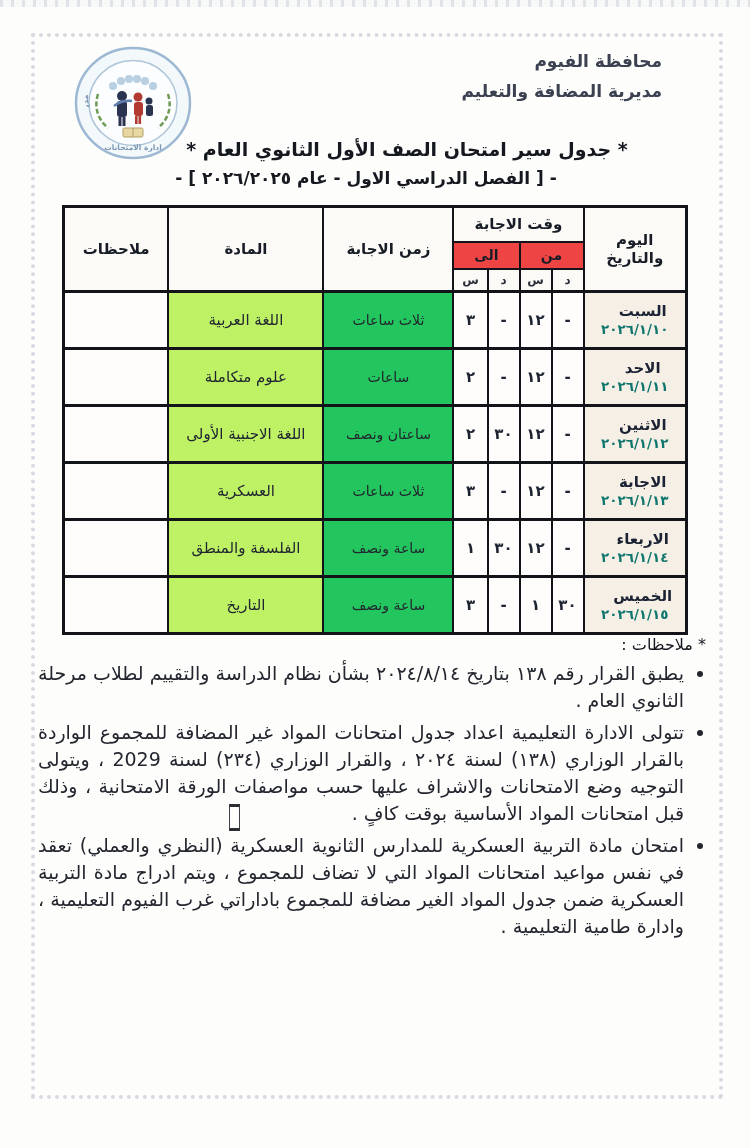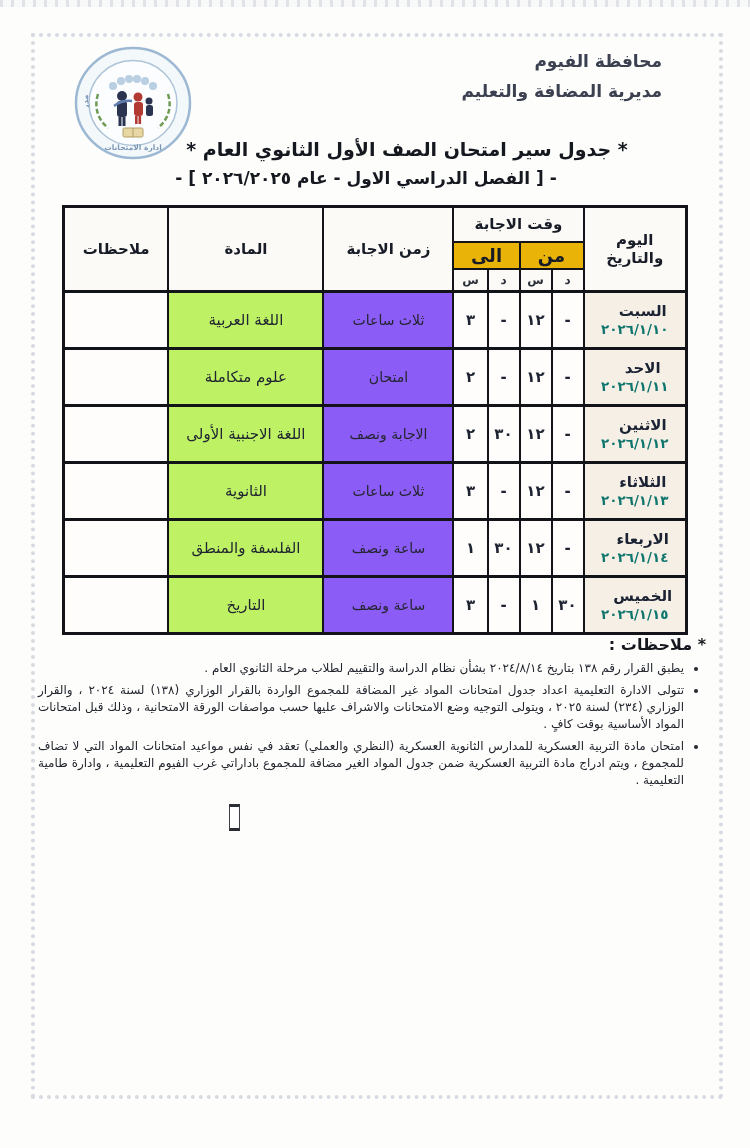--- a/index.html
+++ b/index.html
@@ -25,7 +25,7 @@
         padding:0 2px;overflow:hidden;}
   table.sched tbody td{border-top-width:3px;}
   th.h-main{font-size:15px;font-weight:bold;color:#181c26;background:#fbfaf7;}
-  th.h-sub{font-size:18px;font-weight:bold;color:#181c26;background:#eab308;height:25px;}
+  th.h-sub{font-size:14px;font-weight:bold;color:#181c26;background:#ef4444;height:25px;}
   th.h-tiny{font-size:12px;font-weight:bold;color:#2a2e39;background:#fbfaf7;height:20px;}
   tr.row-h1{height:35px;}
   tr.data-row{height:57px;}

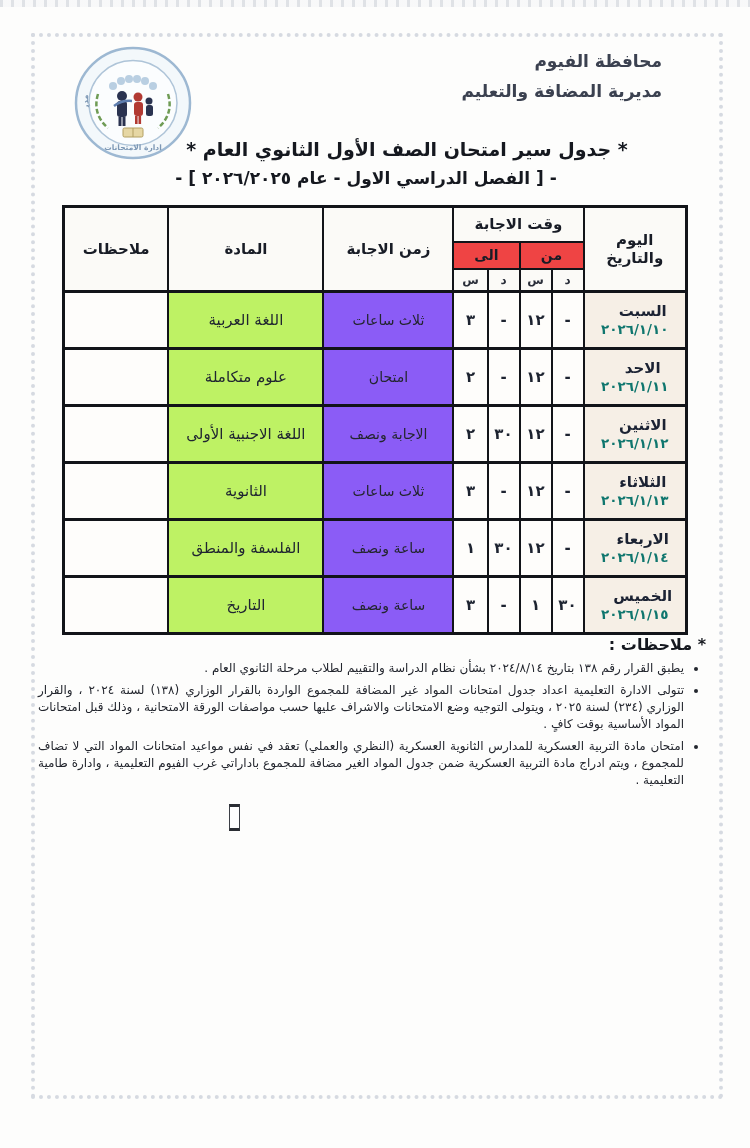--- a/index.html
+++ b/index.html
@@ -33,7 +33,7 @@
   .day-name{font-weight:bold;font-size:15px;color:#1b2233;line-height:1.35;margin-left:16px;}
   .day-date{font-weight:bold;font-size:13.5px;color:#0f766e;line-height:1.3;}
   td.cell-num{font-weight:bold;font-size:15px;color:#1d2330;background:#fefdfb;}
-  td.cell-duration{font-size:14px;color:#23262e;background:#8b5cf6;}
+  td.cell-duration{font-size:14px;color:#23262e;background:#22c55e;}
   td.cell-subject{font-size:15px;color:#202531;background:#bef264;}
   td.cell-notes{background:#fefdfb;}
   

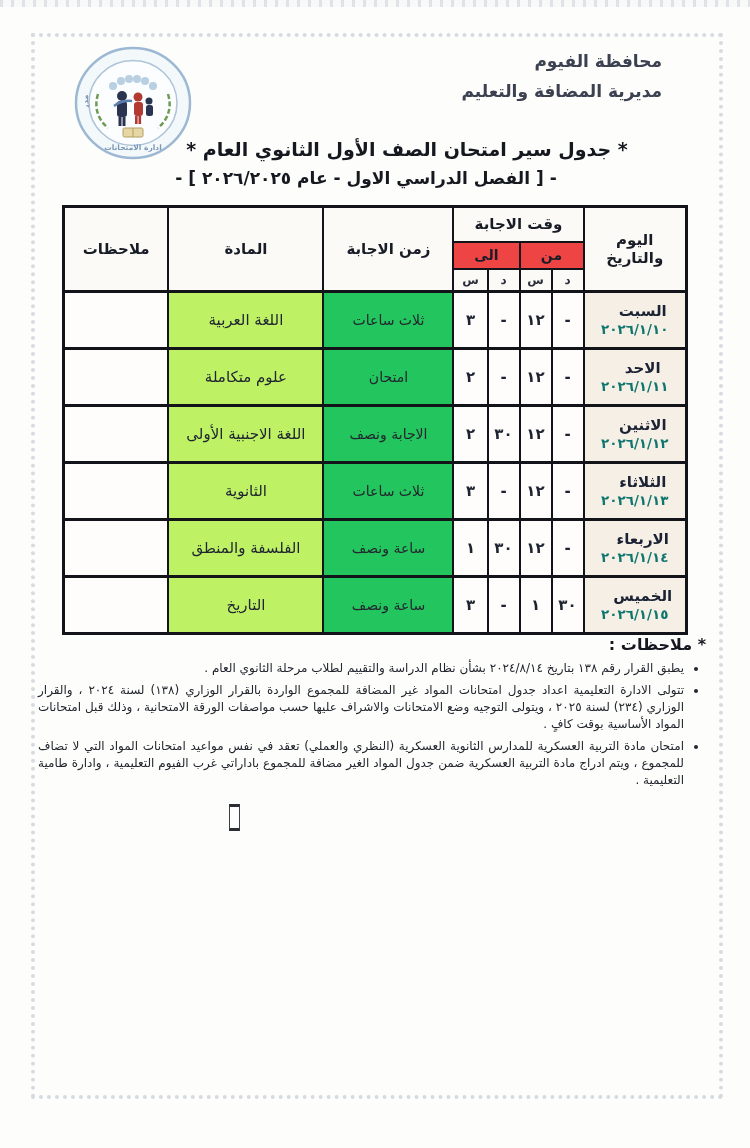--- a/index.html
+++ b/index.html
@@ -159,7 +159,7 @@
           <td class="cell-num">١٢</td>
           <td class="cell-num">-</td>
           <td class="cell-num">٢</td>
-          <td class="cell-duration">امتحان</td>
+          <td class="cell-duration">ساعات</td>
           <td class="cell-subject">علوم متكاملة</td>
           <td class="cell-notes"></td>
         </tr>

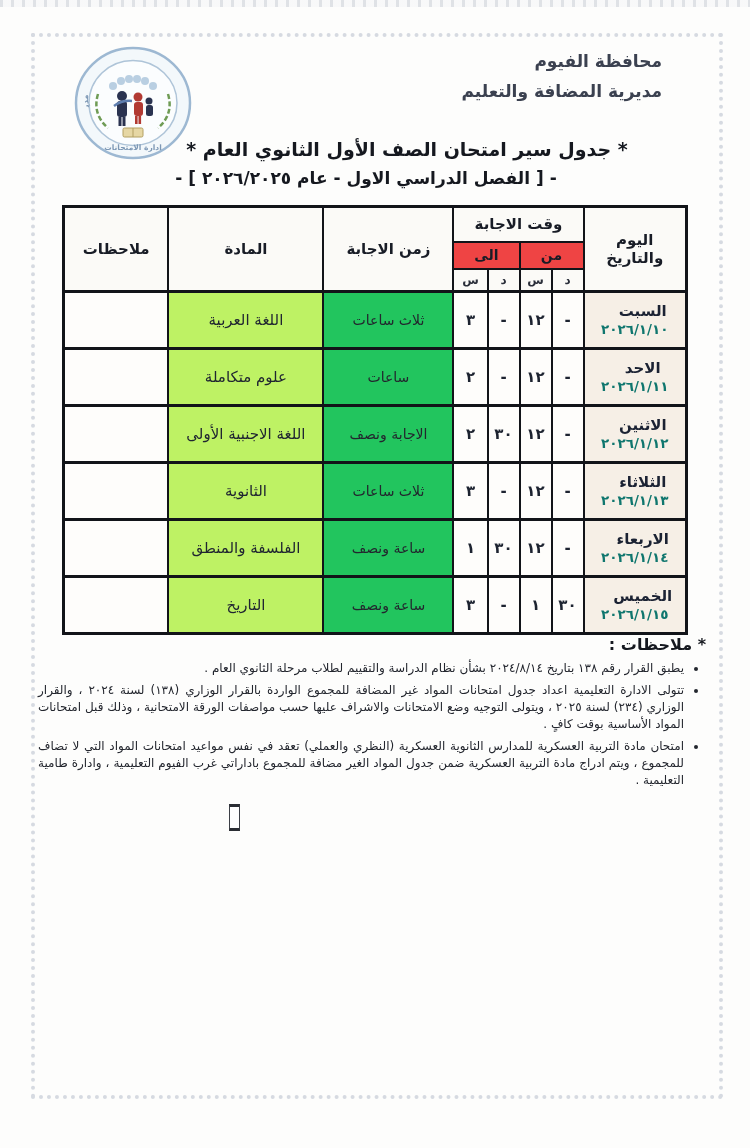--- a/index.html
+++ b/index.html
@@ -172,7 +172,7 @@
           <td class="cell-num">١٢</td>
           <td class="cell-num">٣٠</td>
           <td class="cell-num">٢</td>
-          <td class="cell-duration">الاجابة ونصف</td>
+          <td class="cell-duration">ساعتان ونصف</td>
           <td class="cell-subject">اللغة الاجنبية الأولى</td>
           <td class="cell-notes"></td>
         </tr>

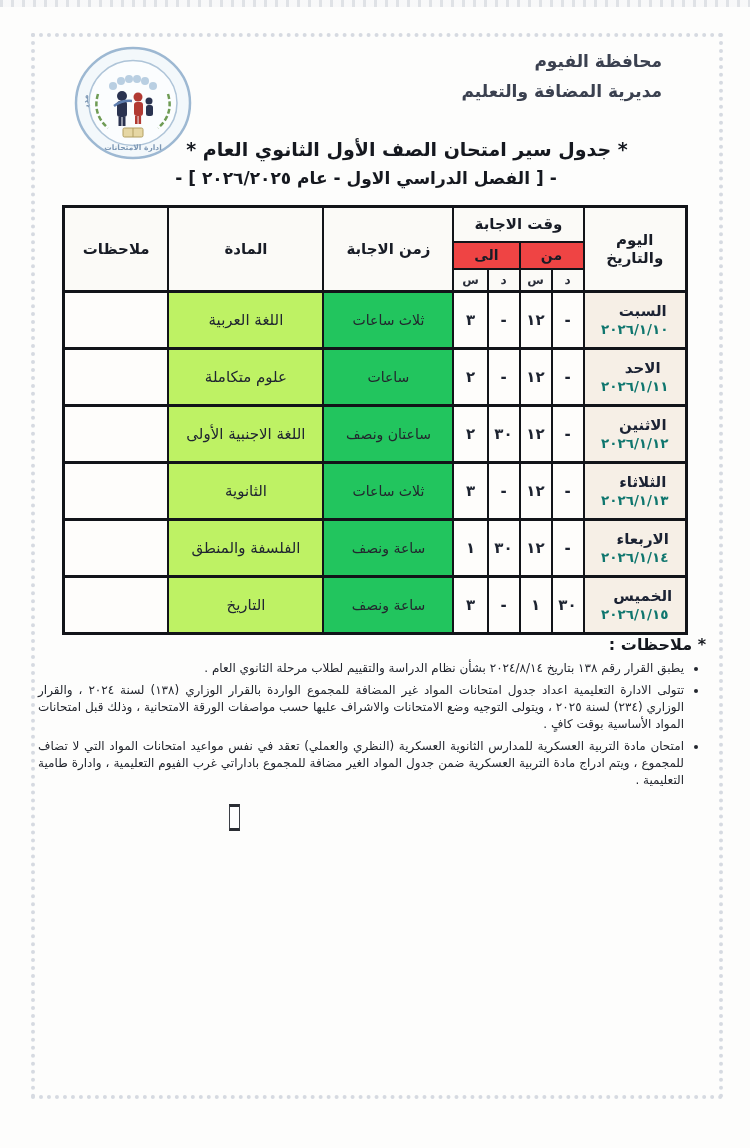--- a/index.html
+++ b/index.html
@@ -186,7 +186,7 @@
           <td class="cell-num">-</td>
           <td class="cell-num">٣</td>
           <td class="cell-duration">ثلاث ساعات</td>
-          <td class="cell-subject">الثانوية</td>
+          <td class="cell-subject">العسكرية</td>
           <td class="cell-notes"></td>
         </tr>
         <tr class="data-row">

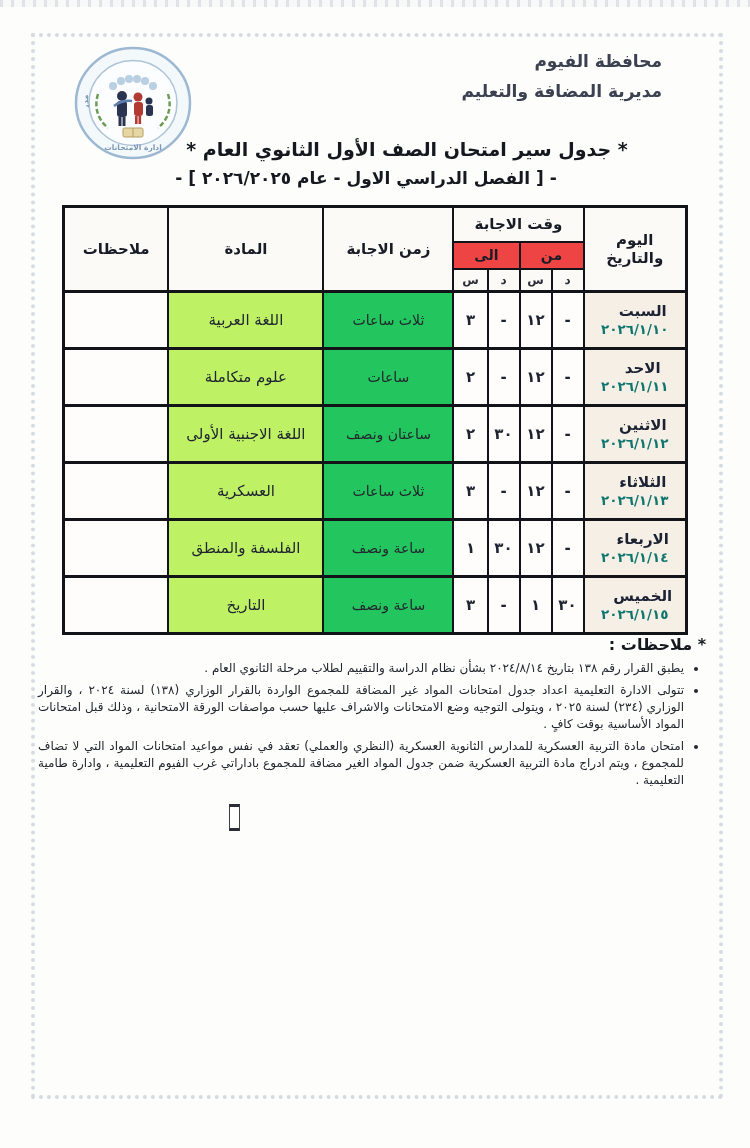--- a/index.html
+++ b/index.html
@@ -178,7 +178,7 @@
         </tr>
         <tr class="data-row">
           <td class="cell-day">
-            <div class="day-name">الثلاثاء</div>
+            <div class="day-name">الاجابة</div>
             <div class="day-date">٢٠٢٦/١/١٣</div>
           </td>
           <td class="cell-num">-</td>

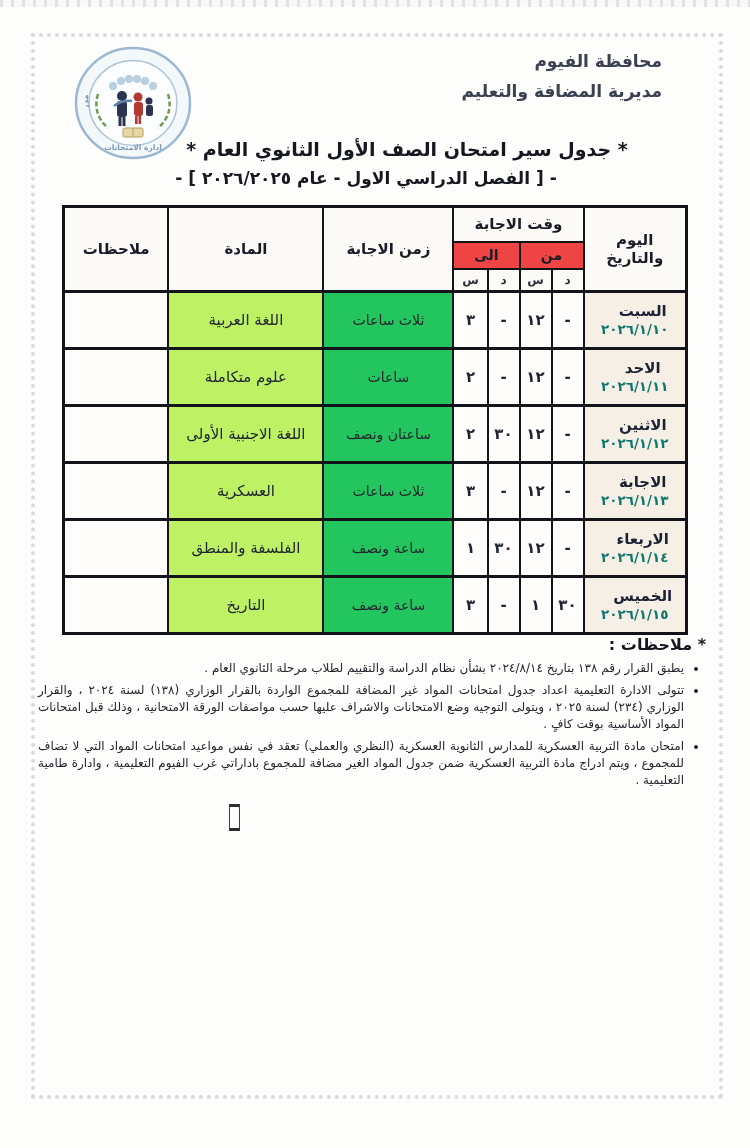--- a/index.html
+++ b/index.html
@@ -38,7 +38,7 @@
   td.cell-notes{background:#fefdfb;}
   
   .notes-block{position:absolute;top:635px;right:40px;width:672px;text-align:right;}
-  .notes-heading{font-weight:bold;font-size:16px;color:#15181f;margin:0 4px 6px 0;}
+  .notes-heading{font-weight:normal;font-size:16px;color:#15181f;margin:0 4px 6px 0;}
   ul.notes-list{margin:0;padding:0 26px 0 0;list-style:disc;}
   ul.notes-list li{font-size:12px;line-height:1.42;color:#23262e;text-align:justify;
         margin-bottom:5px;}

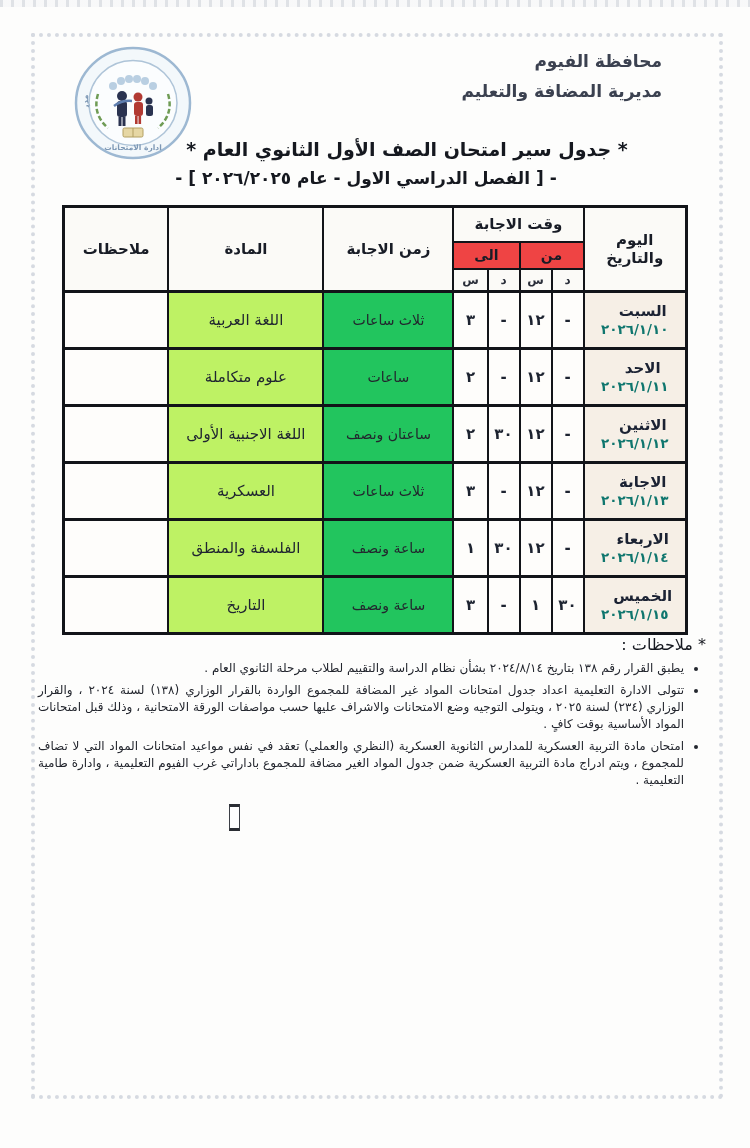--- a/index.html
+++ b/index.html
@@ -40,7 +40,7 @@
   .notes-block{position:absolute;top:635px;right:40px;width:672px;text-align:right;}
   .notes-heading{font-weight:normal;font-size:16px;color:#15181f;margin:0 4px 6px 0;}
   ul.notes-list{margin:0;padding:0 26px 0 0;list-style:disc;}
-  ul.notes-list li{font-size:12px;line-height:1.42;color:#23262e;text-align:justify;
+  ul.notes-list li{font-size:19px;line-height:1.42;color:#23262e;text-align:justify;
         margin-bottom:5px;}
   .missing-box{position:absolute;left:229px;top:804px;width:9px;height:21px;
         border:1px solid #3c3f46;border-top:3px solid #2a2d33;border-bottom:3px solid #2a2d33;

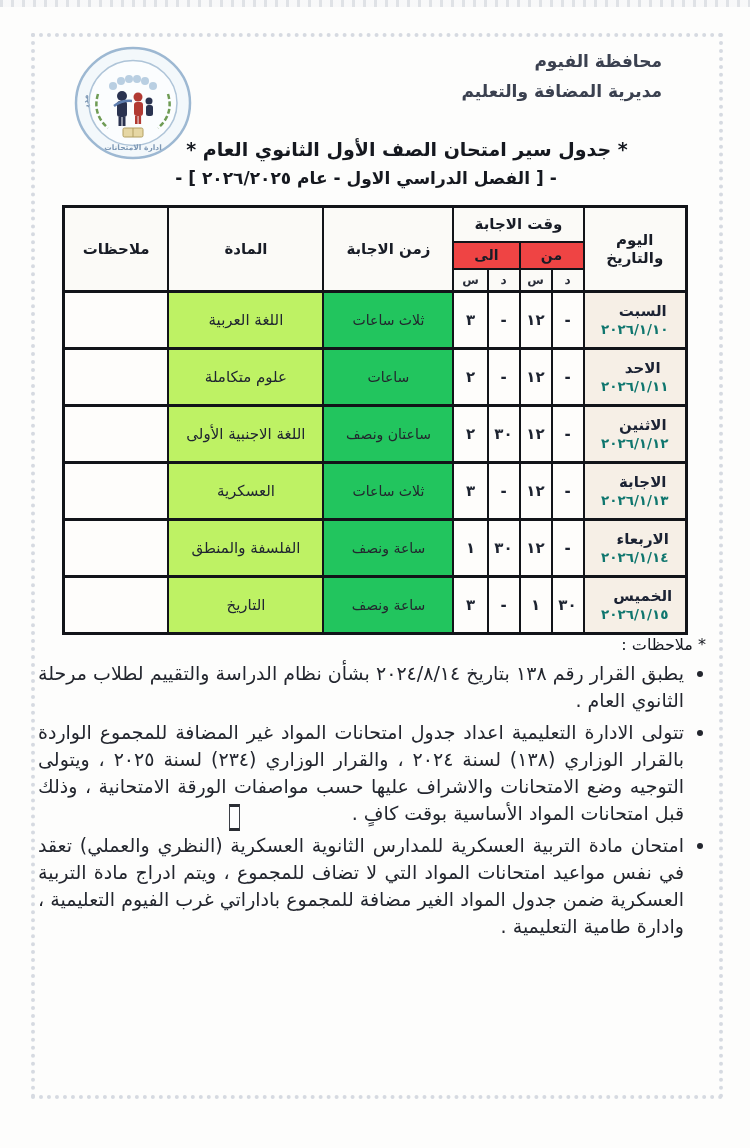--- a/index.html
+++ b/index.html
@@ -223,7 +223,7 @@
     <div class="notes-heading">* ملاحظات :</div>
     <ul class="notes-list">
       <li>يطبق القرار رقم ١٣٨ بتاريخ ٢٠٢٤/٨/١٤ بشأن نظام الدراسة والتقييم لطلاب مرحلة الثانوي العام .</li>
-      <li>تتولى الادارة التعليمية اعداد جدول امتحانات المواد غير المضافة للمجموع الواردة بالقرار الوزاري (١٣٨) لسنة ٢٠٢٤ ، والقرار الوزاري (٢٣٤) لسنة ٢٠٢٥ ، ويتولى التوجيه وضع الامتحانات والاشراف عليها حسب مواصفات الورقة الامتحانية ، وذلك قبل امتحانات المواد الأساسية بوقت كافٍ .</li>
+      <li>تتولى الادارة التعليمية اعداد جدول امتحانات المواد غير المضافة للمجموع الواردة بالقرار الوزاري (١٣٨) لسنة ٢٠٢٤ ، والقرار الوزاري (٢٣٤) لسنة 2029 ، ويتولى التوجيه وضع الامتحانات والاشراف عليها حسب مواصفات الورقة الامتحانية ، وذلك قبل امتحانات المواد الأساسية بوقت كافٍ .</li>
       <li>امتحان مادة التربية العسكرية للمدارس الثانوية العسكرية (النظري والعملي) تعقد في نفس مواعيد امتحانات المواد التي لا تضاف للمجموع ، ويتم ادراج مادة التربية العسكرية ضمن جدول المواد الغير مضافة للمجموع باداراتي غرب الفيوم التعليمية ، وادارة طامية التعليمية .</li>
     </ul>
   </div>

